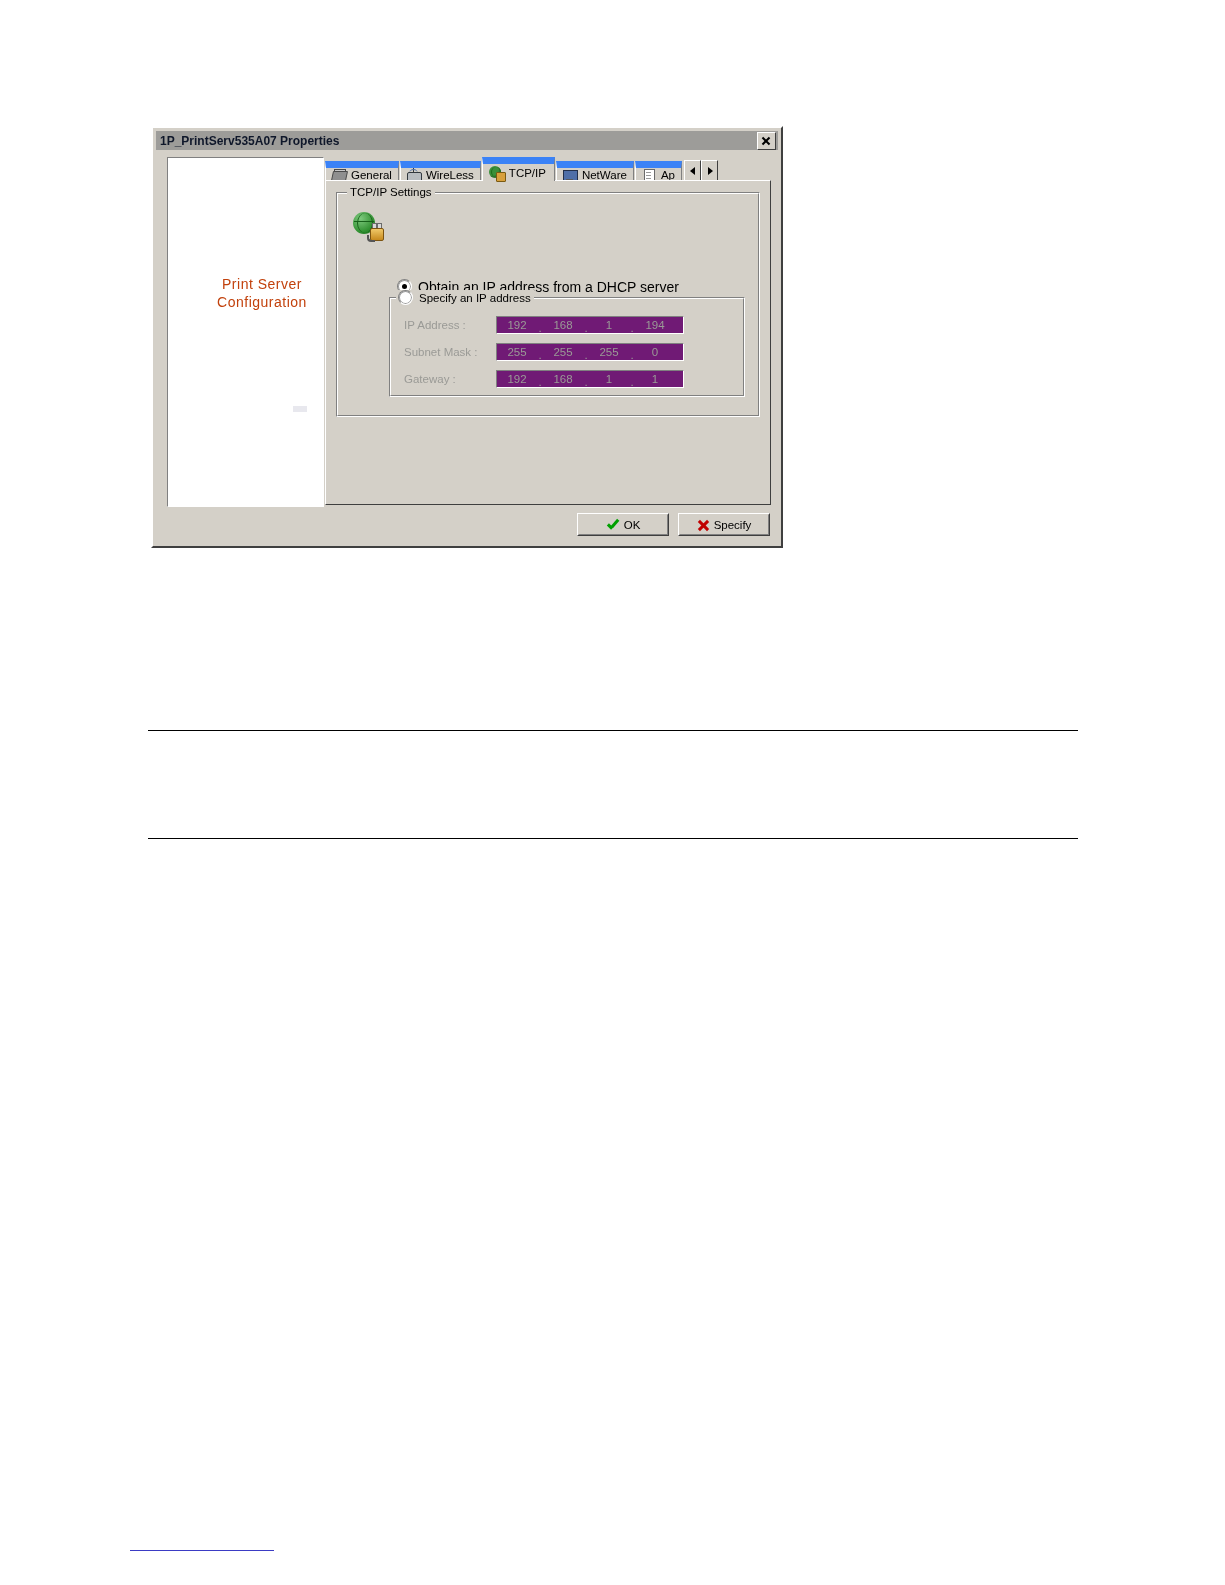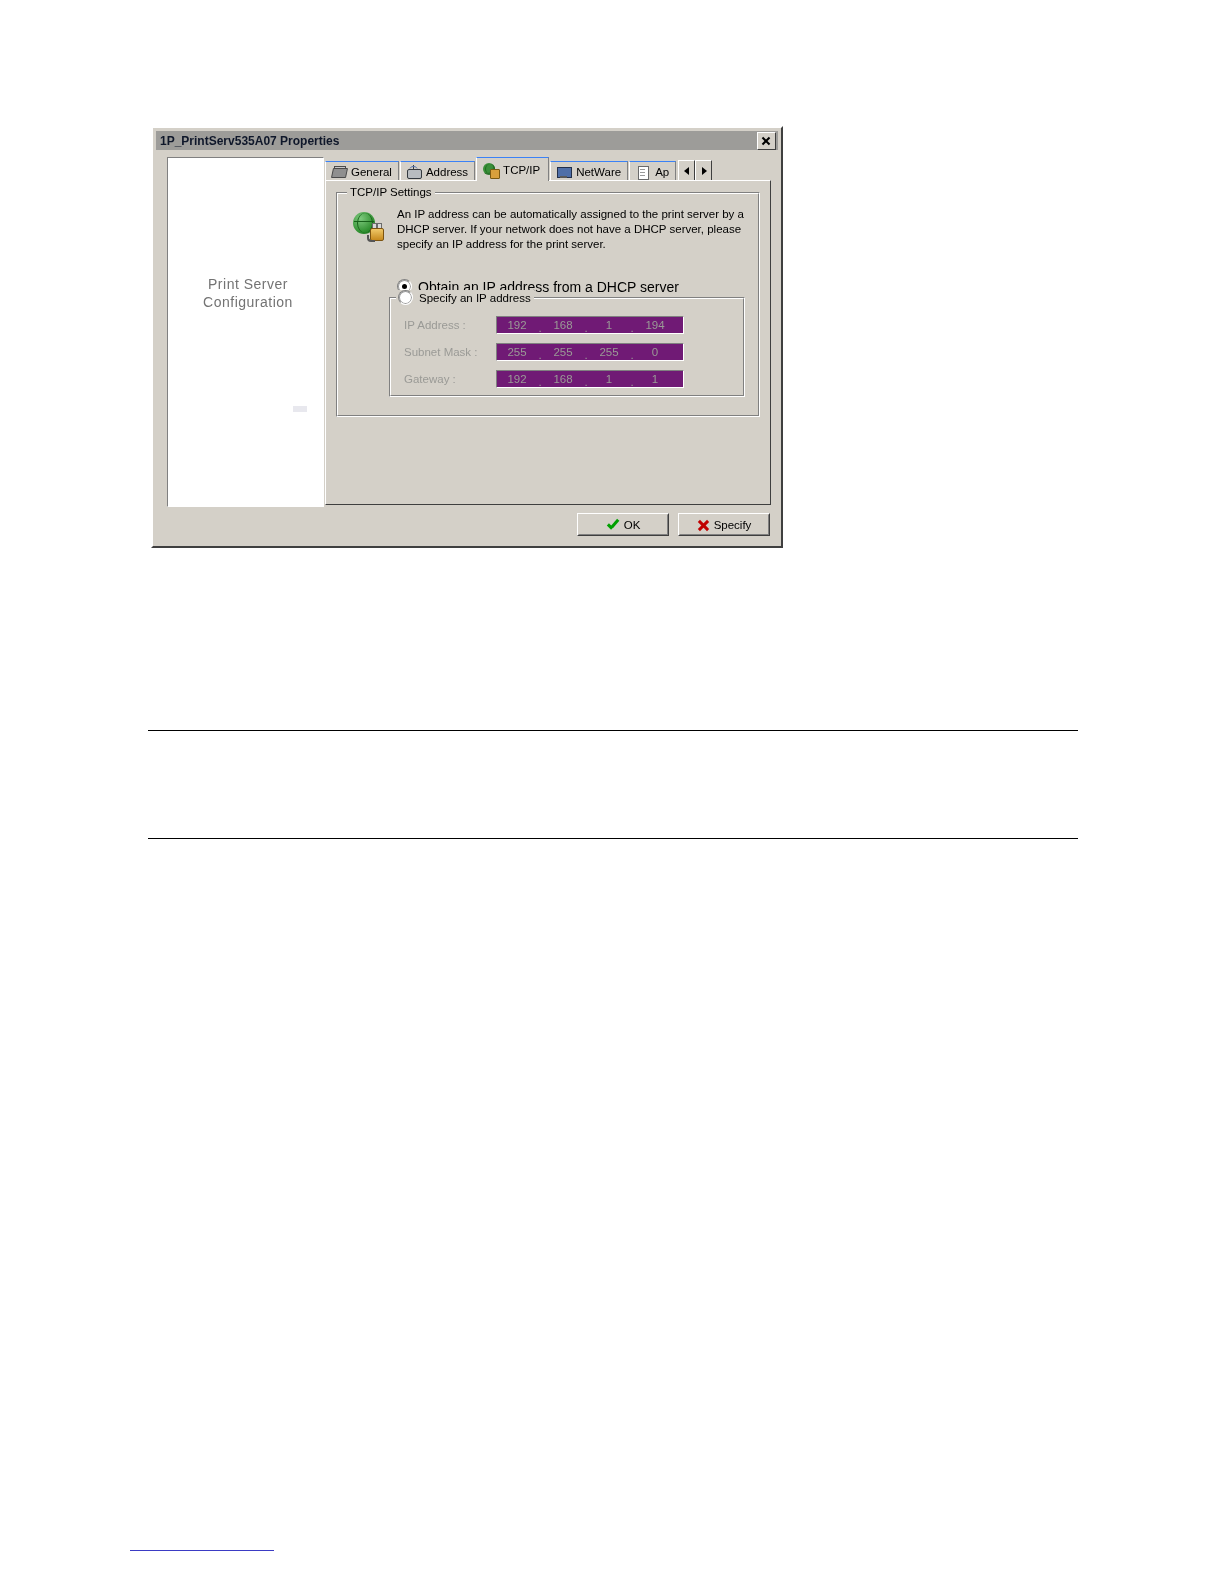--- a/index.html
+++ b/index.html
@@ -125,7 +125,7 @@
   .tab {
     height: 21px;
     background: #d4d0c8;
-    border-top: 1px solid #3b82f6;
+    border-top: 7px solid #3b82f6;
     border-left: 1px solid #ffffff;
     border-right: 1px solid #808080;
     display: flex;

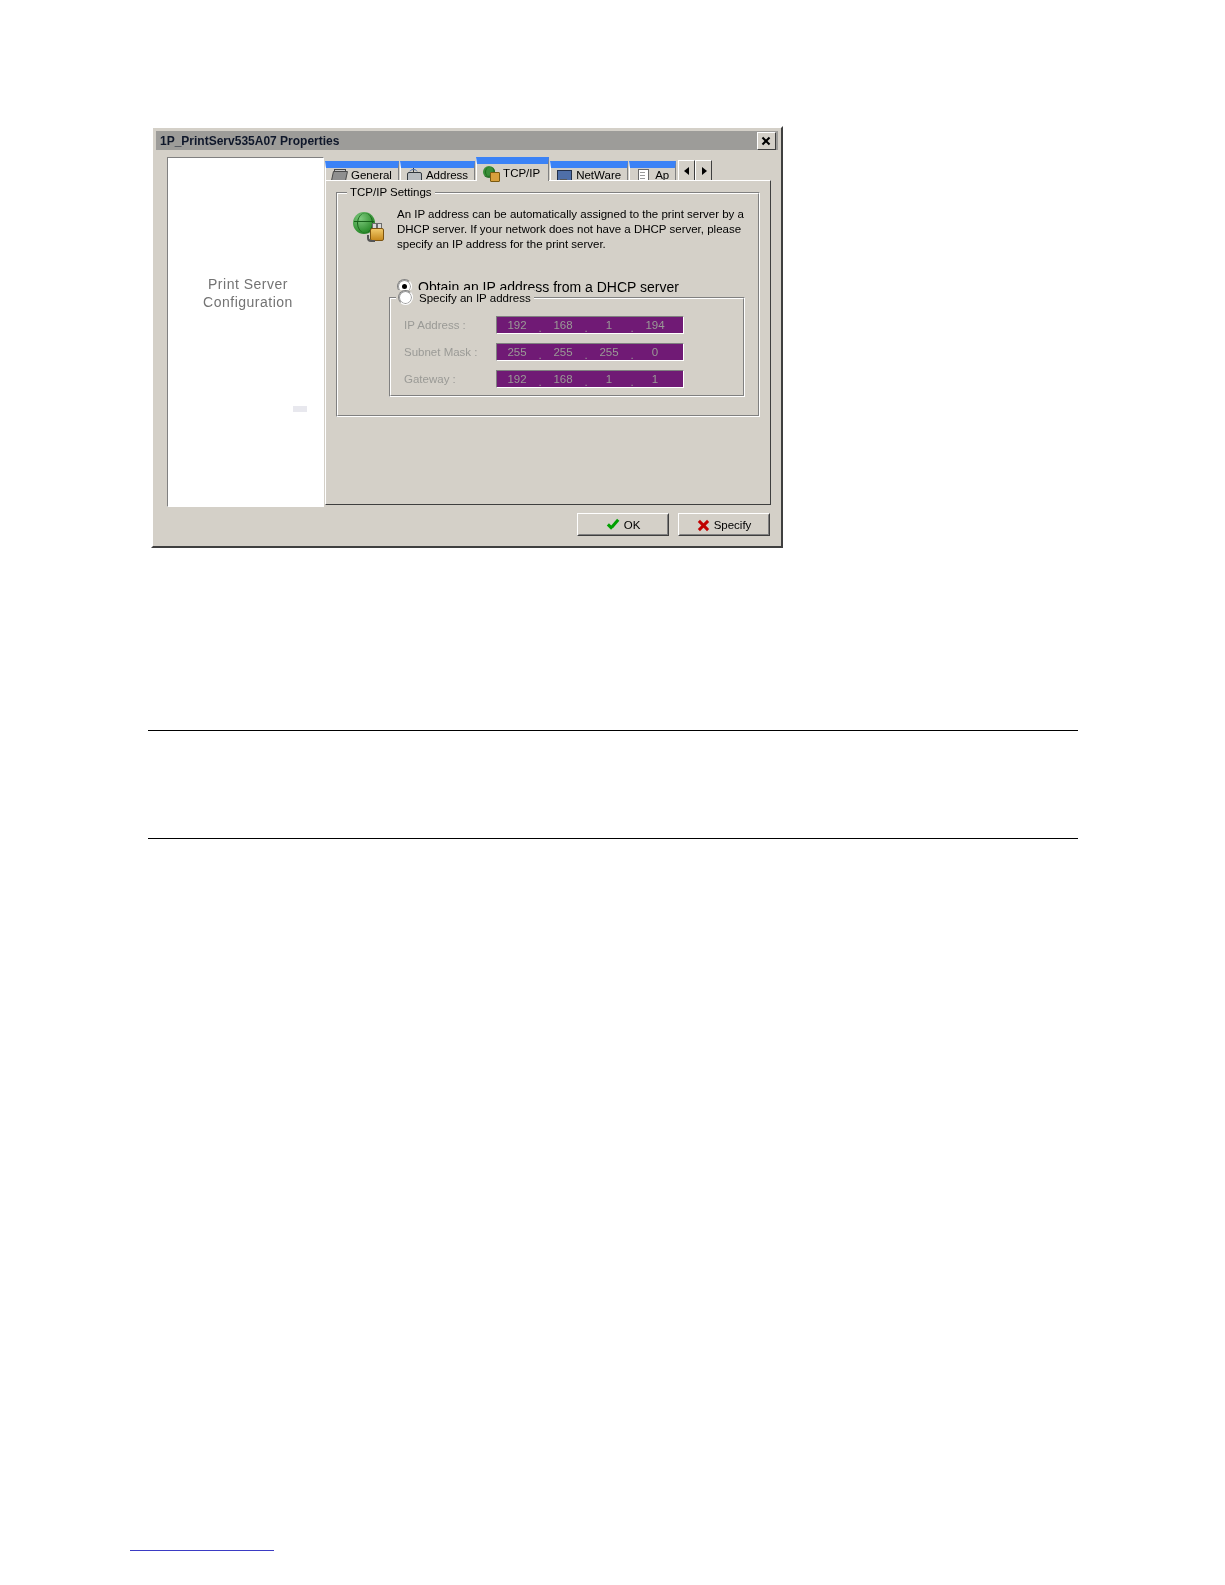--- a/index.html
+++ b/index.html
@@ -511,7 +511,7 @@
             <span class="wv"></span>
             <span class="box"></span>
         </span>
-        <span class="tab-label">Address</span>
+        <span class="tab-label">WireLess</span>
       </div>
 
       <div class="tab active">

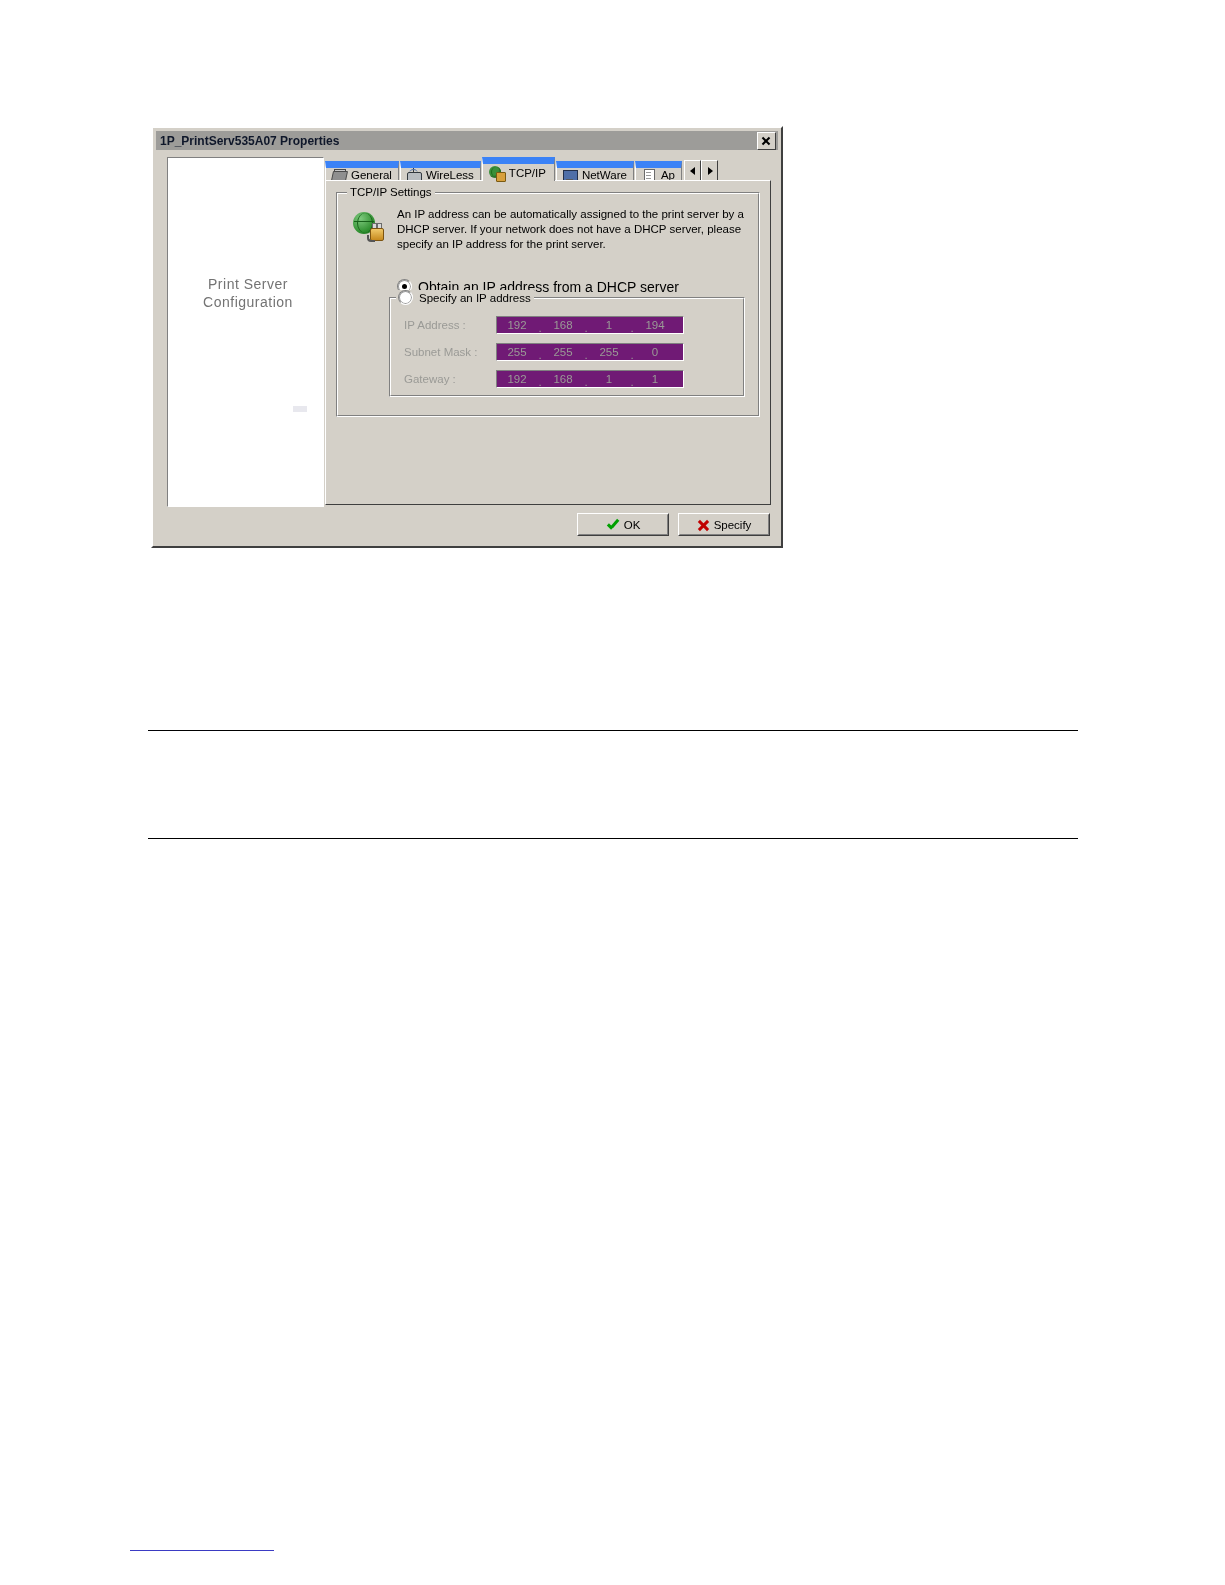--- a/index.html
+++ b/index.html
@@ -566,7 +566,6 @@
           </span>
         </span>
 
-        <div class="desc">An IP address can be automatically assigned to the print server by a DHCP server. If your network does not have a DHCP server, please specify an IP address for the print server.</div>
 
         <div class="radio-row" id="radio-dhcp">
           <span class="radio">

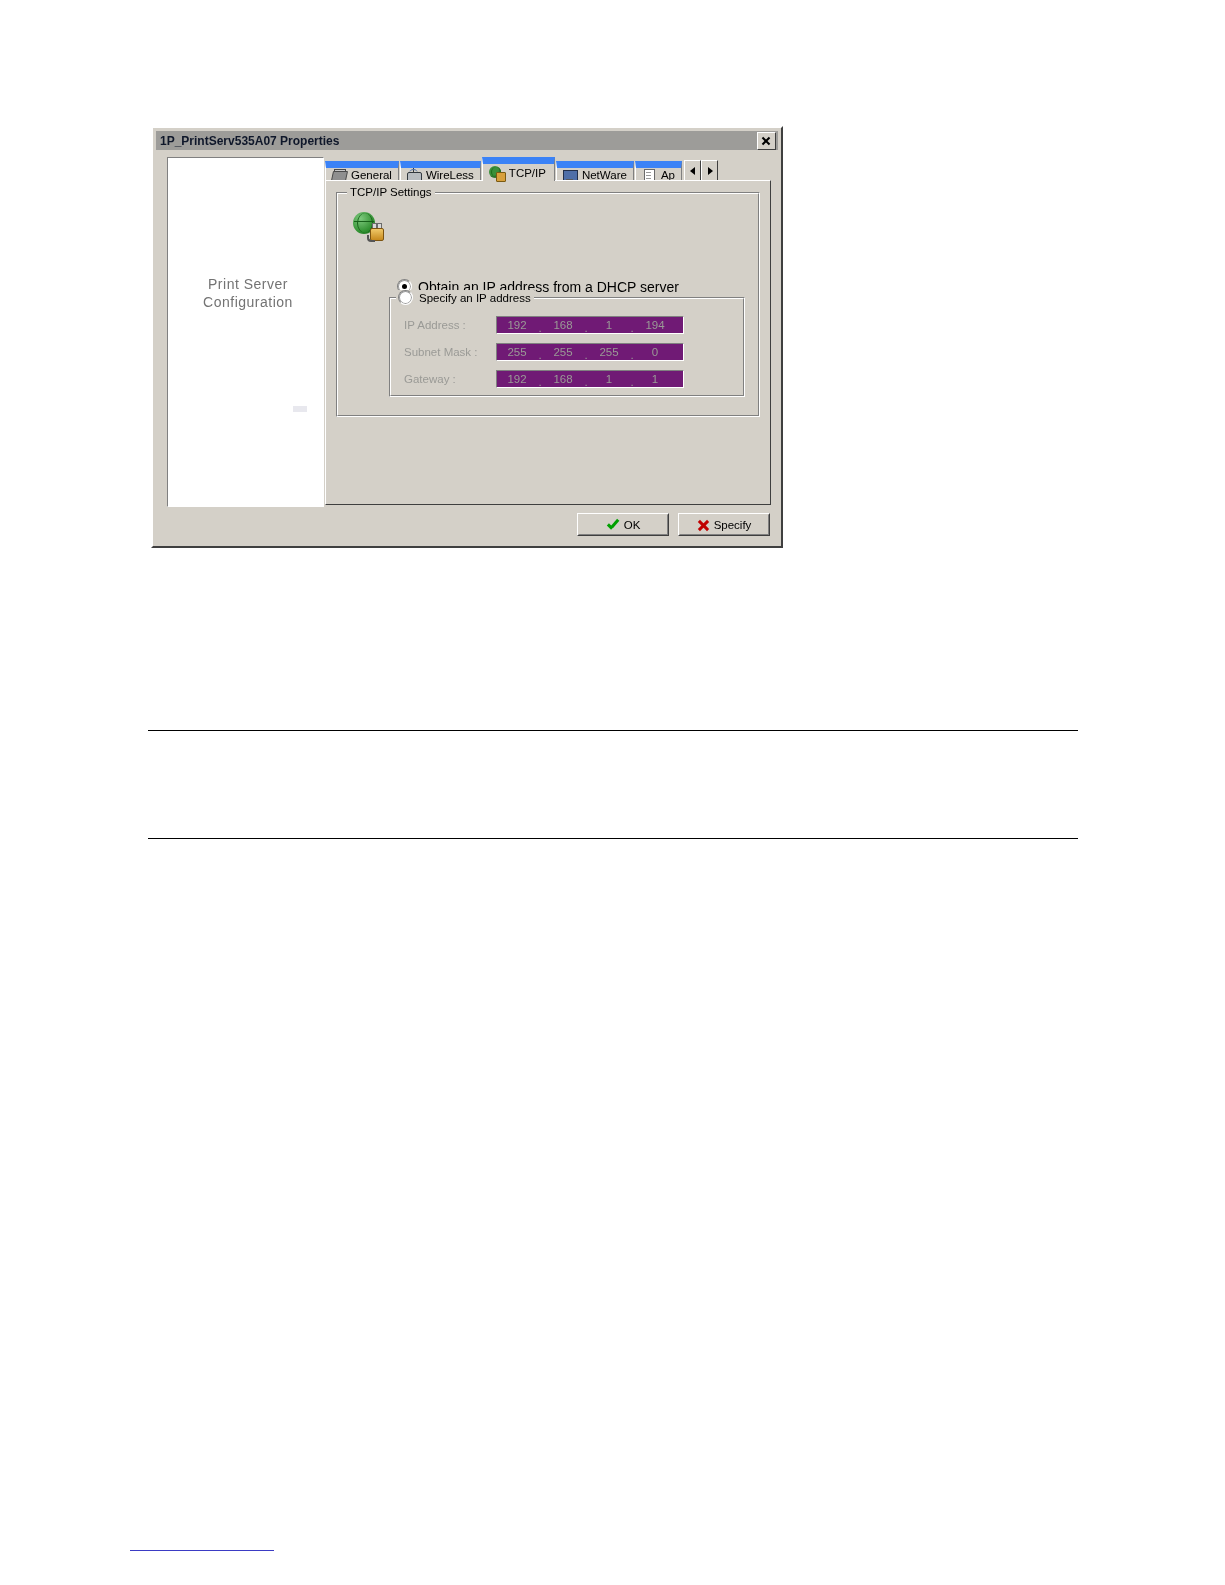--- a/index.html
+++ b/index.html
@@ -86,12 +86,12 @@
   }
   .brand-text {
     position: absolute;
-    left: 22px;
+    left: 36px;
     top: 117px;
     width: 116px;
     text-align: center;
     font-size: 14px;
-    color: #737373;
+    color: #c2410c;
     line-height: 18px;
     letter-spacing: 0.5px;
   }

